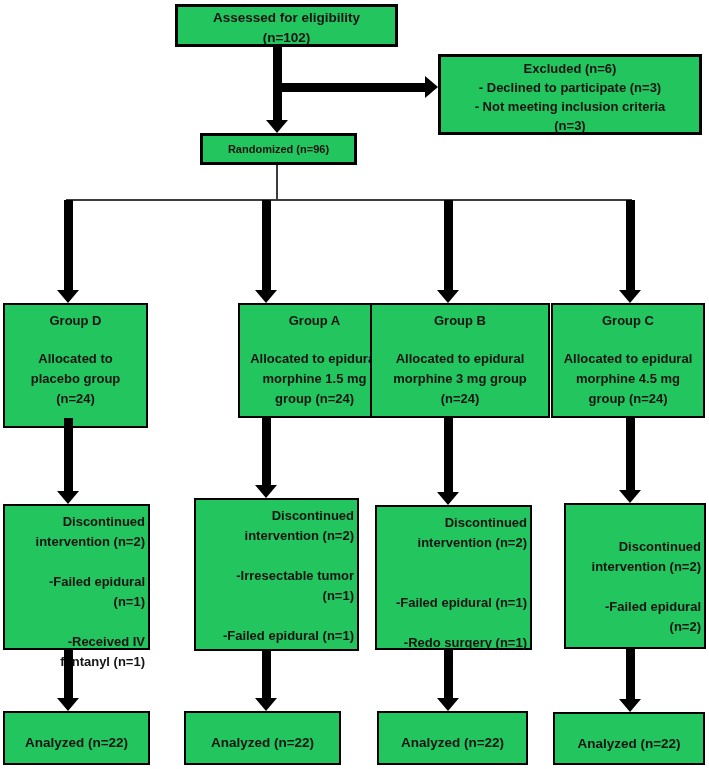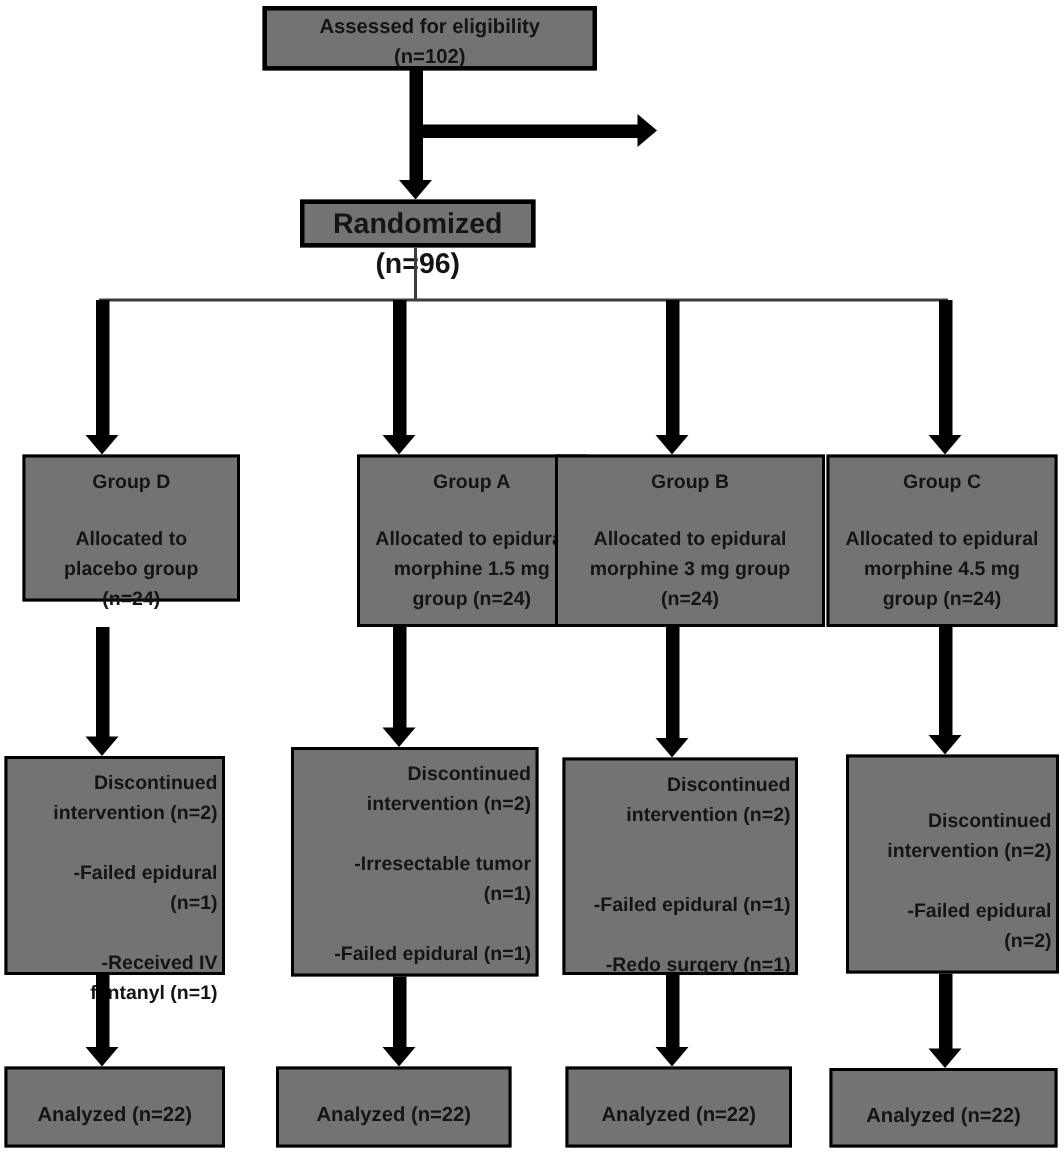--- a/index.html
+++ b/index.html
@@ -9,7 +9,7 @@
     overflow:hidden;
   }
   .box {
-    position:absolute; background:#737373; border:2px solid #000;
+    position:absolute; background:#22c55e; border:2px solid #000;
     font-size:13px; line-height:20px; box-sizing:border-box;
   }
   .thick { border-width:3px; }

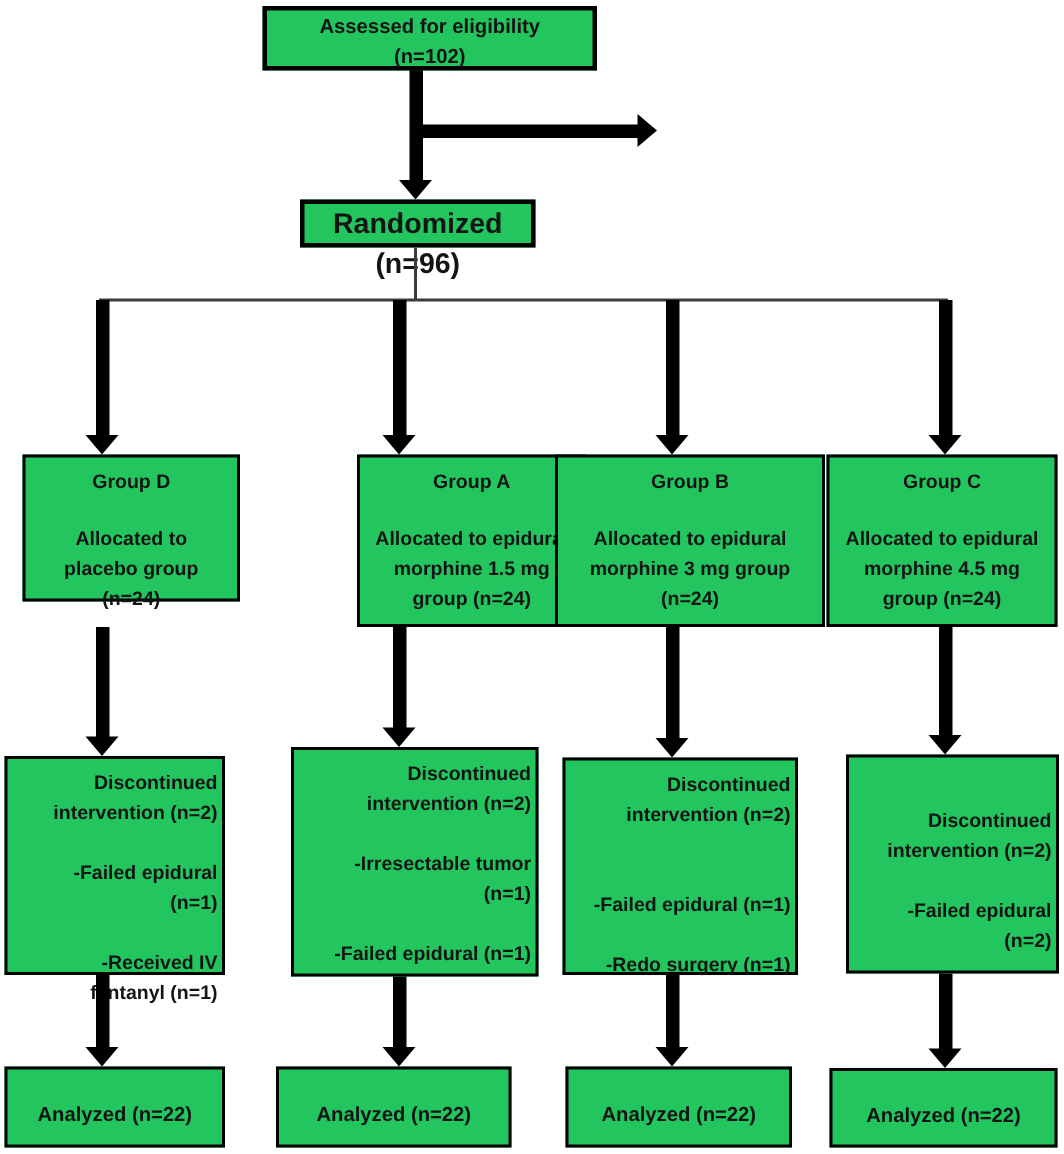--- a/index.html
+++ b/index.html
@@ -53,6 +53,12 @@
     <div class="head"></div>
   </div>
 
+  <div class="box thick center" style="left:438px; top:54px; width:264px; height:81px;">
+    <div class="pre excl-text">Excluded (n=6)
+- Declined to participate (n=3)
+- Not meeting inclusion criteria
+(n=3)</div>
+  </div>
 
   <div class="box thick center" style="left:200px; top:133px; width:157px; height:32px;">
     <div class="pre rand-text">Randomized (n=96)</div>

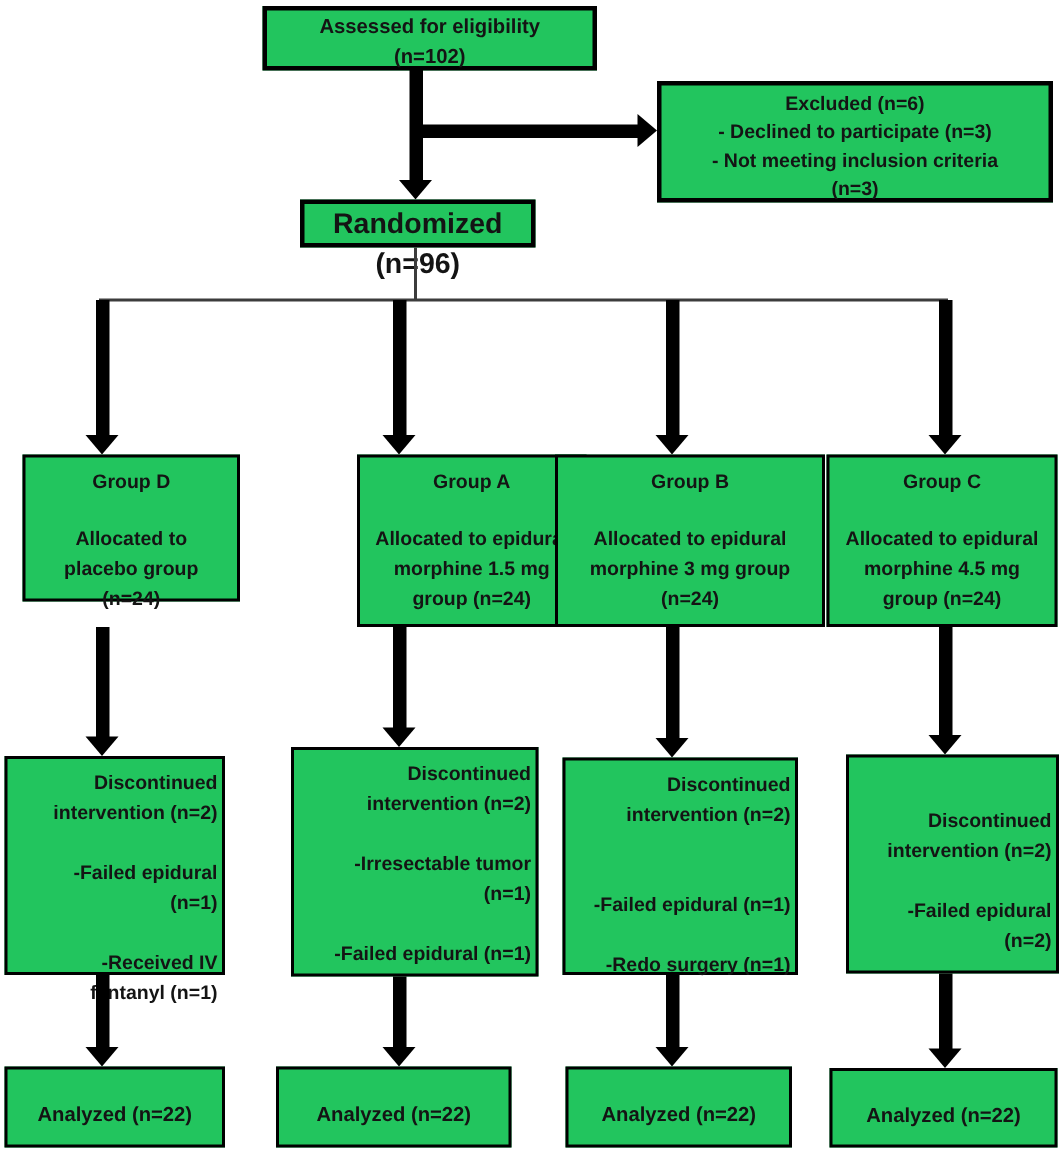--- a/index.html
+++ b/index.html
@@ -17,7 +17,7 @@
   .pre { white-space:pre-line; }
   .elig-text { padding-top:1px; font-size:13.5px; }
   .excl-text { padding-top:2px; line-height:19px; }
-  .rand-text { line-height:27px; font-size:19px; }
+  .rand-text { line-height:27px; font-size:11px; }
   .group-title { text-align:center; padding-top:6px; }
   .alloc-body { text-align:center; margin-top:18px; }
   .disc-text { text-align:right; padding:6px 3px 0 10px; }

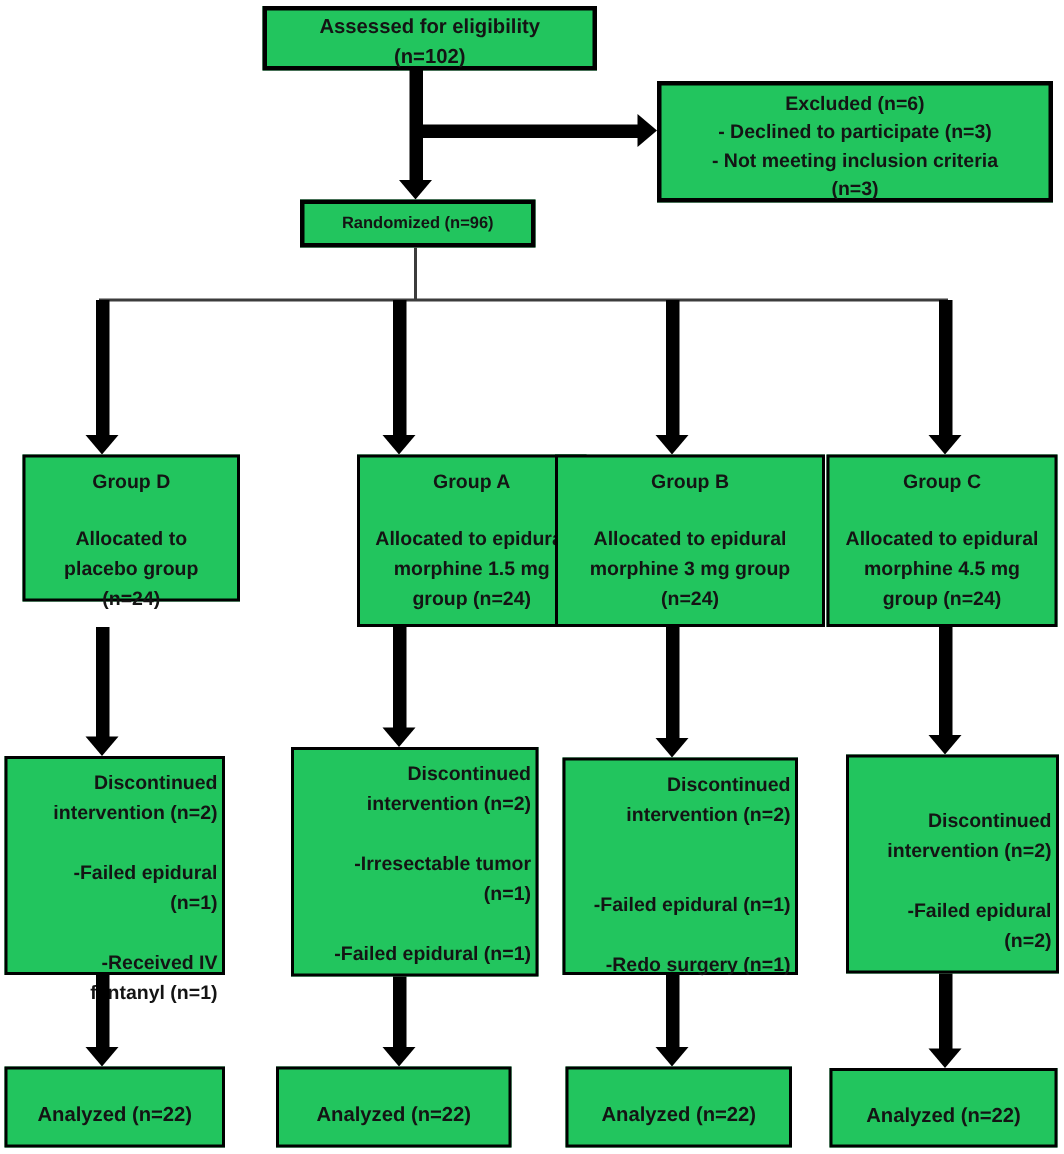--- a/index.html
+++ b/index.html
@@ -84,7 +84,7 @@
       <div class="head"></div>
   </div>
 
-  <div class="box" style="left:3px; top:303px; width:145px; height:98px;margin-left:12px;">
+  <div class="box" style="left:3px; top:303px; width:145px; height:125px;">
     <div class="group-title">Group D</div>
     <div class="pre alloc-body">Allocated to
 placebo group

